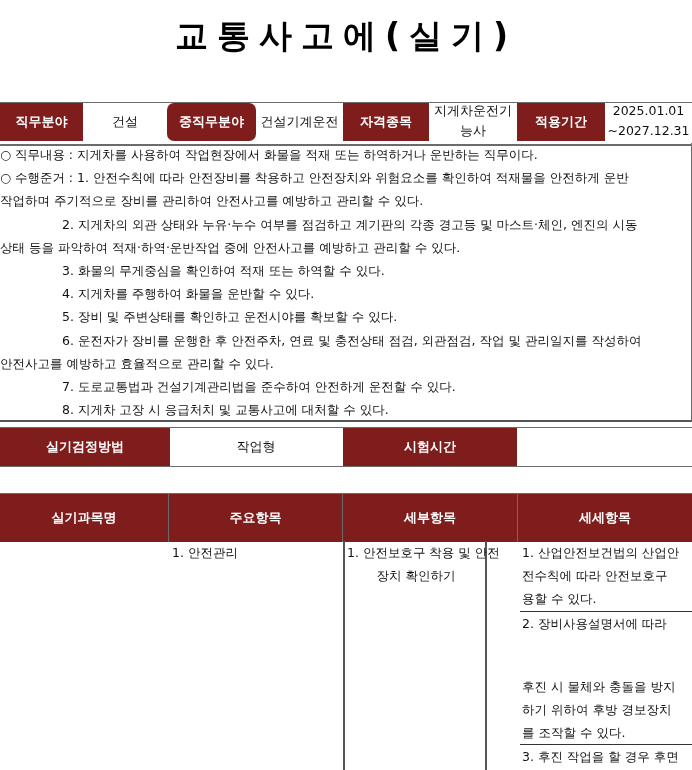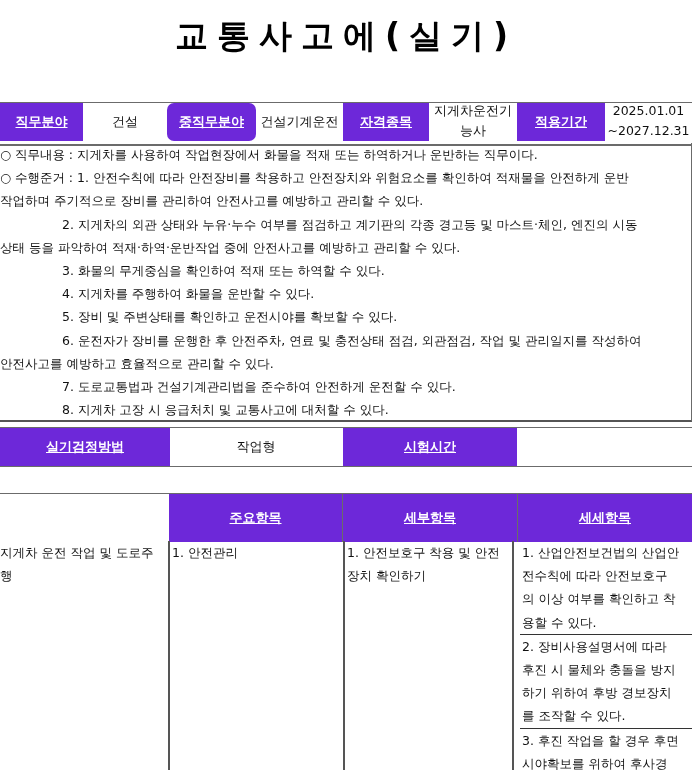--- a/index.html
+++ b/index.html
@@ -7,7 +7,7 @@
          font-family:"DejaVu Sans", "Liberation Sans", sans-serif; color:#111; }
   .title { position:absolute; top:14px; left:0; width:692px; text-align:center;
            font-size:33px; font-weight:bold; letter-spacing:9px; color:#000; }
-  .navy { background:#6d28d9; color:#fff; font-weight:bold;text-decoration:underline; }
+  .navy { background:#7f1d1d; color:#fff; font-weight:bold; }
   .abs { position:absolute; box-sizing:border-box; }
   .cell { display:flex; align-items:center; justify-content:center; text-align:center;
           font-size:13px; line-height:22px; }

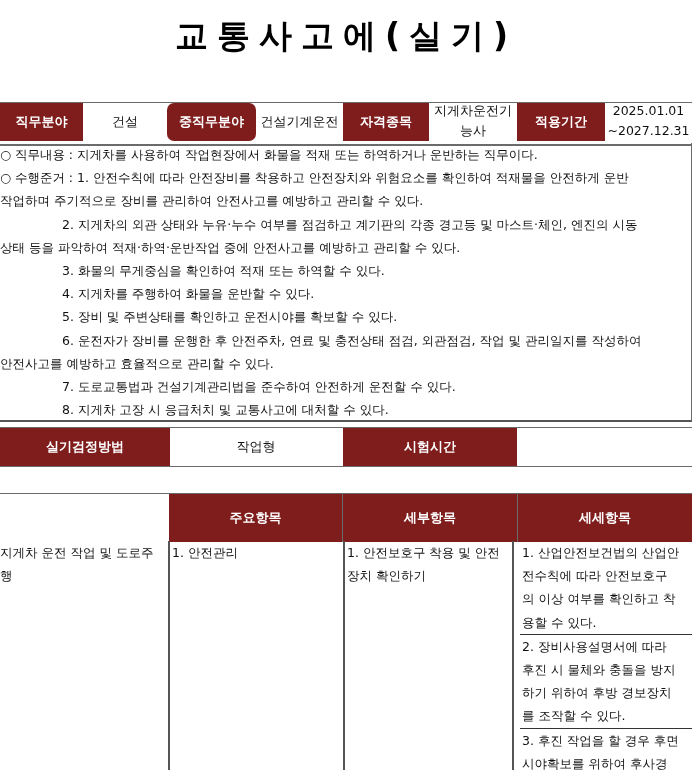--- a/index.html
+++ b/index.html
@@ -73,6 +73,7 @@
 </div>
 
 <div class="thead">
+  <div class="abs cell navy hdr" style="left:0;top:0;width:169px;height:48px;border-right:1px solid #6b6b6b;">실기과목명</div>
   <div class="abs cell navy hdr" style="left:169px;top:0;width:174px;height:48px;border-right:1px solid #6b6b6b;">주요항목</div>
   <div class="abs cell navy hdr" style="left:343px;top:0;width:175px;height:48px;border-right:1px solid #6b6b6b;">세부항목</div>
   <div class="abs cell navy hdr" style="left:518px;top:0;width:174px;height:48px;">세세항목</div>

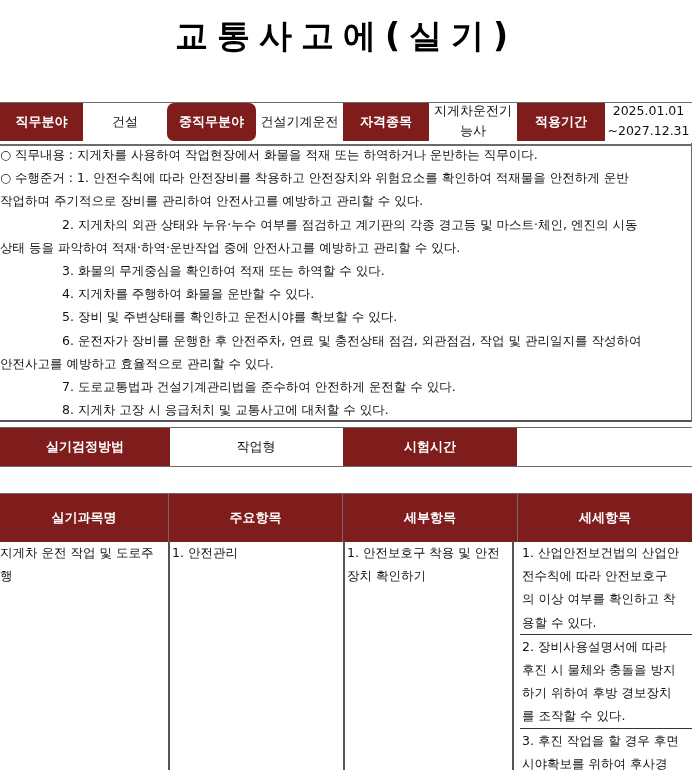--- a/index.html
+++ b/index.html
@@ -80,10 +80,6 @@
 </div>
 
 <div class="tbody">
-  <div class="col vline" style="left:0;width:170px;padding-left:0;">
-    <div style="white-space:nowrap;">지게차 운전 작업 및 도로주</div>
-    <div>행</div>
-  </div>
   <div class="col vline" style="left:170px;width:175px;">
     <div>1. 안전관리</div>
   </div>

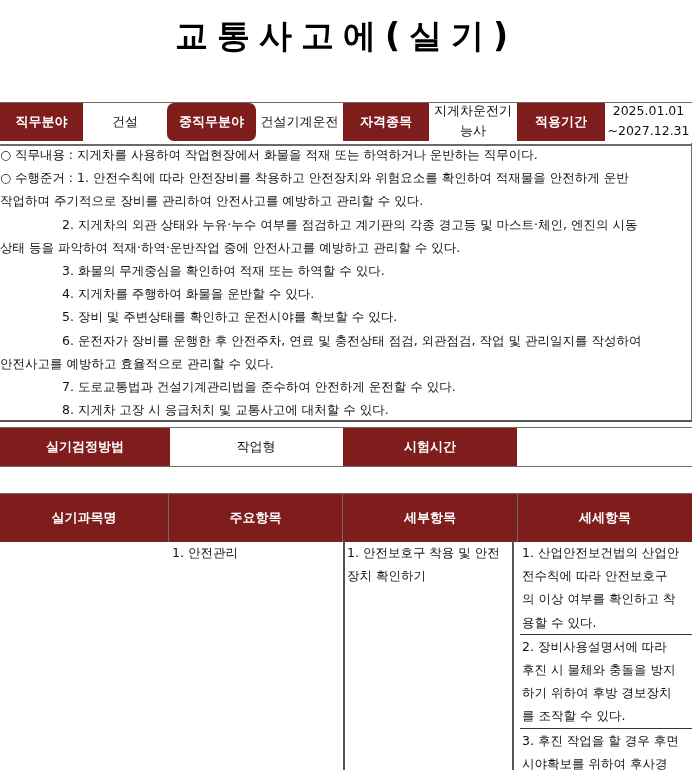--- a/index.html
+++ b/index.html
@@ -83,7 +83,7 @@
   <div class="col vline" style="left:170px;width:175px;">
     <div>1. 안전관리</div>
   </div>
-  <div class="col vline" style="left:345px;width:169px;">
+  <div class="col vline" style="left:345px;width:142px;text-align:center;">
     <div style="white-space:nowrap;">1. 안전보호구 착용 및 안전</div>
     <div>장치 확인하기</div>
   </div>

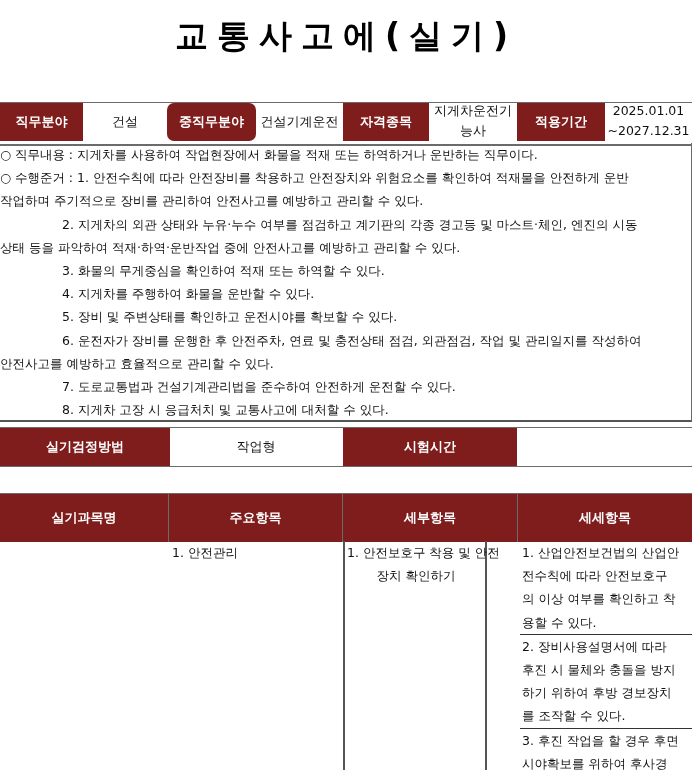--- a/index.html
+++ b/index.html
@@ -91,7 +91,6 @@
     <div class="sub">
       <div style="white-space:nowrap;">1. 산업안전보건법의 산업안</div>
       <div>전수칙에 따라 안전보호구</div>
-      <div style="white-space:nowrap;">의 이상 여부를 확인하고 착</div>
       <div>용할 수 있다.</div>
     </div>
     <div class="sub">

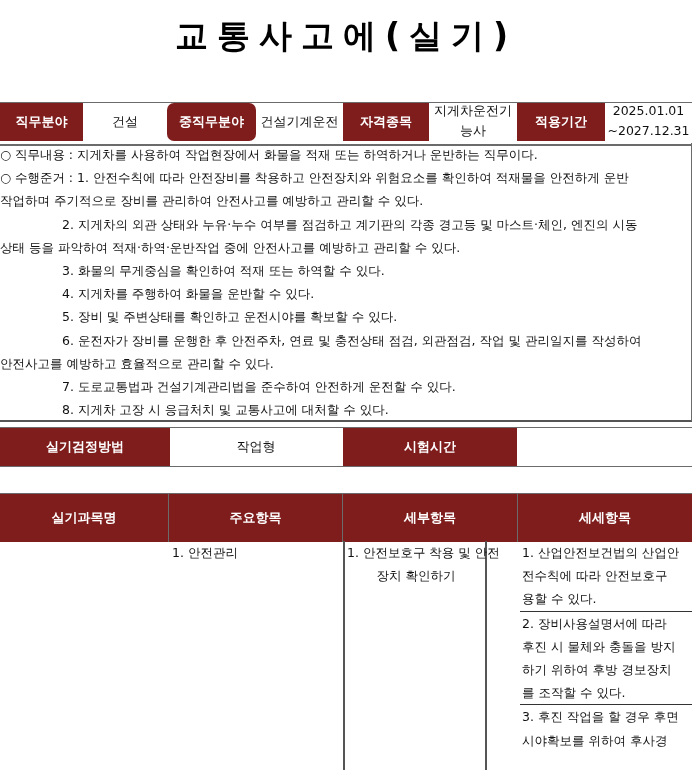--- a/index.html
+++ b/index.html
@@ -95,7 +95,7 @@
     </div>
     <div class="sub">
       <div>2. 장비사용설명서에 따라</div>
-      <div style="white-space:nowrap;">후진 시 물체와 충돌을 방지</div>
+      <div style="white-space:nowrap;margin-top:40px;">후진 시 물체와 충돌을 방지</div>
       <div style="white-space:nowrap;">하기 위하여 후방 경보장치</div>
       <div>를 조작할 수 있다.</div>
     </div>

